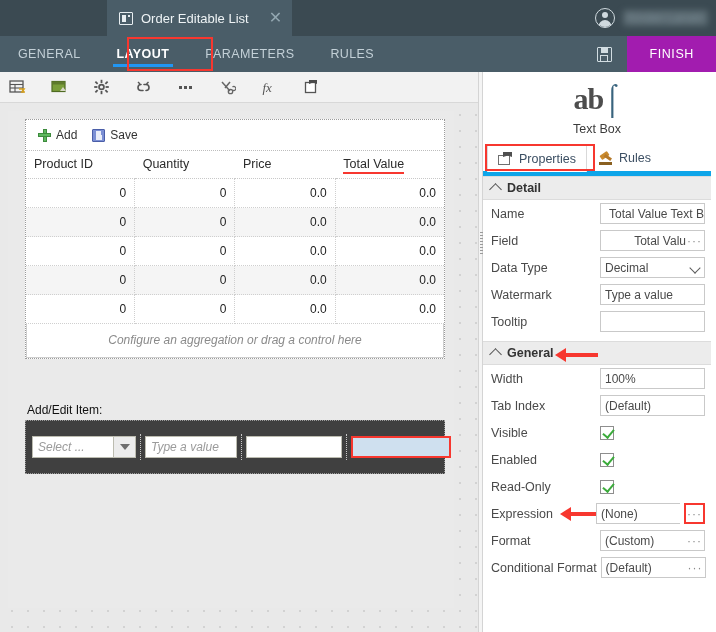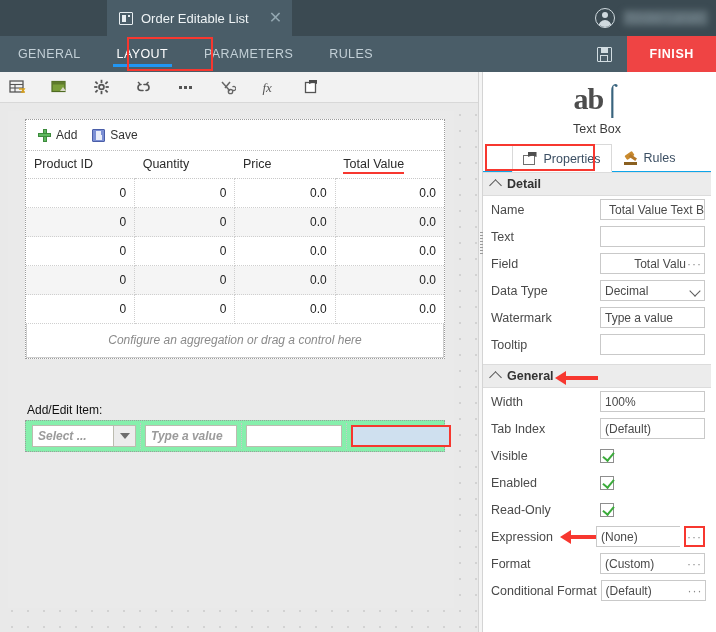--- a/index.html
+++ b/index.html
@@ -62,7 +62,7 @@
     padding:0 18px; color:#c3d0d7; font-size:12.5px; letter-spacing:.4px;
     position:relative; cursor:default;
   }
-  .nav-item.active{ color:#ffffff; font-weight:normal;}
+  .nav-item.active{ color:#ffffff; font-weight:bold;}
   .nav-item.active::after{
     content:""; position:absolute; left:14px; right:14px; bottom:5px;
     height:3px; background:#2196f3;

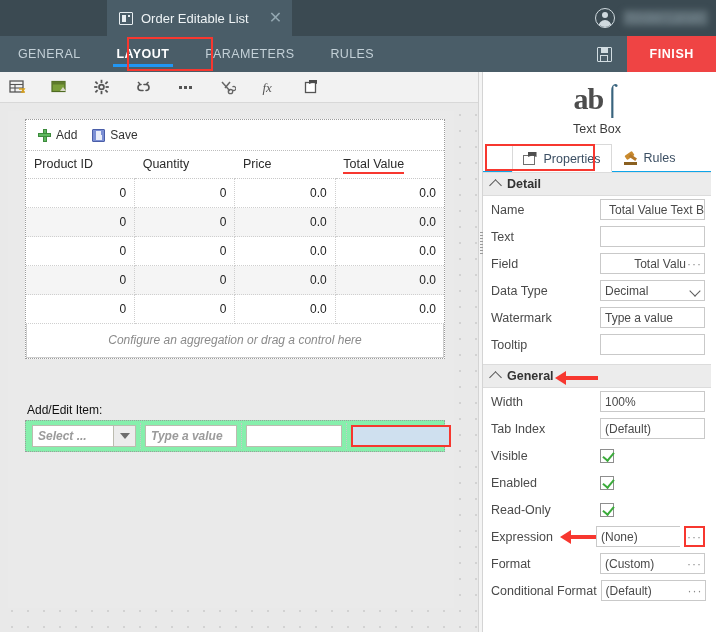--- a/index.html
+++ b/index.html
@@ -75,10 +75,9 @@
   .floppy::before{content:"";position:absolute;left:3px;top:0;right:3px;height:5px;background:#d2dde2;}
   .floppy::after{content:"";position:absolute;left:2.5px;bottom:0;right:2.5px;height:5px;border:1.4px solid #d2dde2;border-bottom:none;}
   .finish-btn{
-    background:#ef4444; color:#fff; font-size:12.5px; letter-spacing:.6px;
+    background:#a21caf; color:#fff; font-size:12.5px; letter-spacing:.6px;
     display:flex;align-items:center;justify-content:center; padding:8px 22px;
     cursor:pointer;
-    font-weight:bold;
   }
   .red-box-layout{
     position:absolute; left:127px; top:1px; width:86px; height:34px;

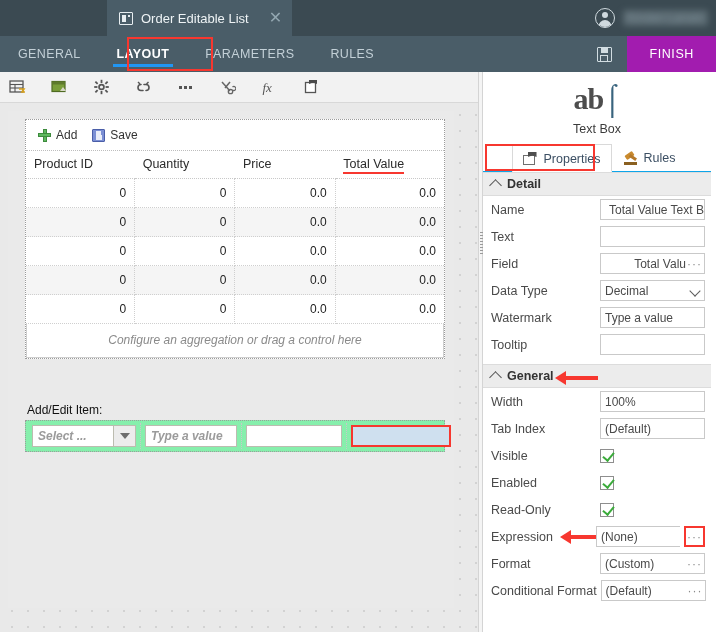--- a/index.html
+++ b/index.html
@@ -196,7 +196,7 @@
   }
   .ab-icon .bar{ color:#39647e; font-weight:normal;}
   .props-type{ font-size:12.5px; color:#3b3b3b; margin-top:8px; }
-  .tabs{ display:flex; border-bottom:1px solid #0ea5e9; padding-left:4px; position:relative;justify-content:center;}
+  .tabs{ display:flex; border-bottom:5px solid #0ea5e9; padding-left:4px; position:relative;}
   .tab{
     display:flex;align-items:center;gap:6px; padding:6px 10px 5px 10px;
     font-size:12.5px;color:#3c4f63; border:1px solid transparent;

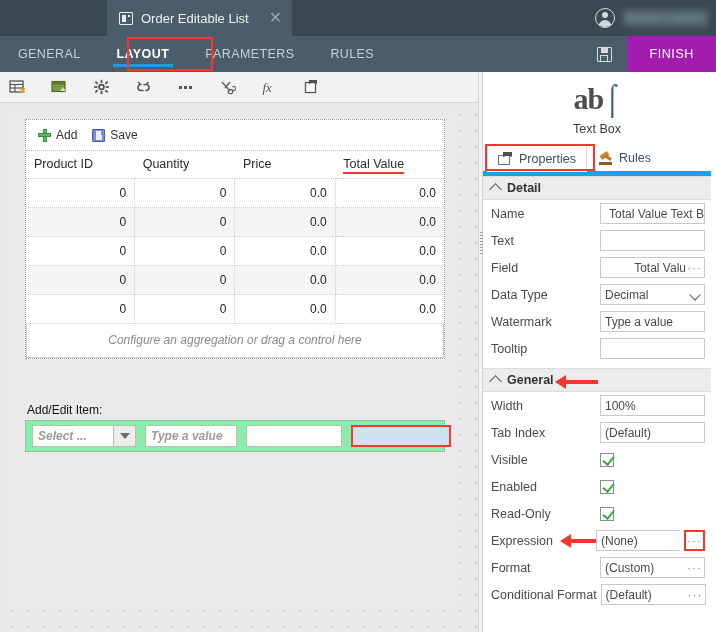--- a/index.html
+++ b/index.html
@@ -509,10 +509,6 @@
       <span class="pval clip">Total Value Text B</span>
     </div>
     <div class="prow">
-      <span class="plabel">Text</span>
-      <span class="pval"></span>
-    </div>
-    <div class="prow">
       <span class="plabel">Field</span>
       <span class="pval right">
         <span>Total Valu</span>

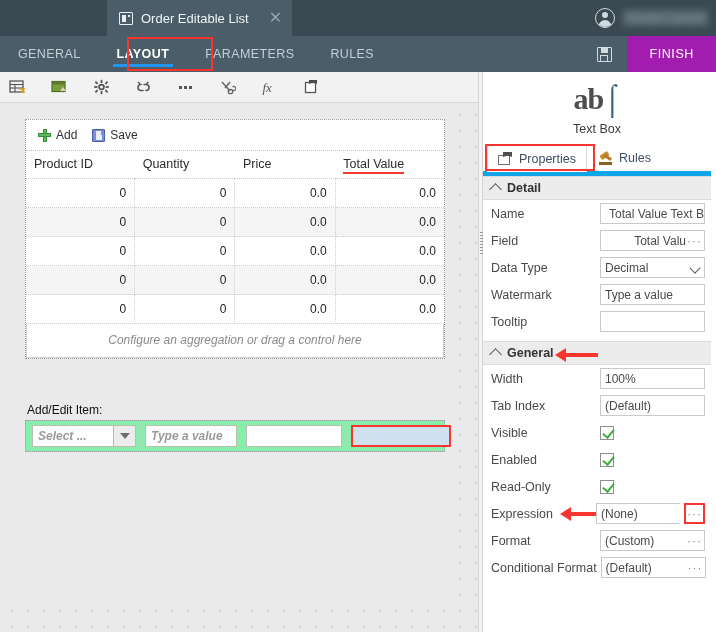--- a/index.html
+++ b/index.html
@@ -152,9 +152,8 @@
   }
   .addedit-label{ font-size:12px; color:#111; padding:0 0 3px 2px; }
   .addedit-row{
-    display:flex; gap:0; border:1px dotted #9b9b9b; padding:2px 2px;
-    background:#86efac;
-    font-weight:bold;
+    display:flex; gap:0; border:1px dotted #9b9b9b; padding:13px 2px;
+    background:#404040;
   }
   .ae-cell{ border-right:1px dotted #c8c8c8; padding:2px 4px; }
   .ae-cell:last-child{border-right:none;}

